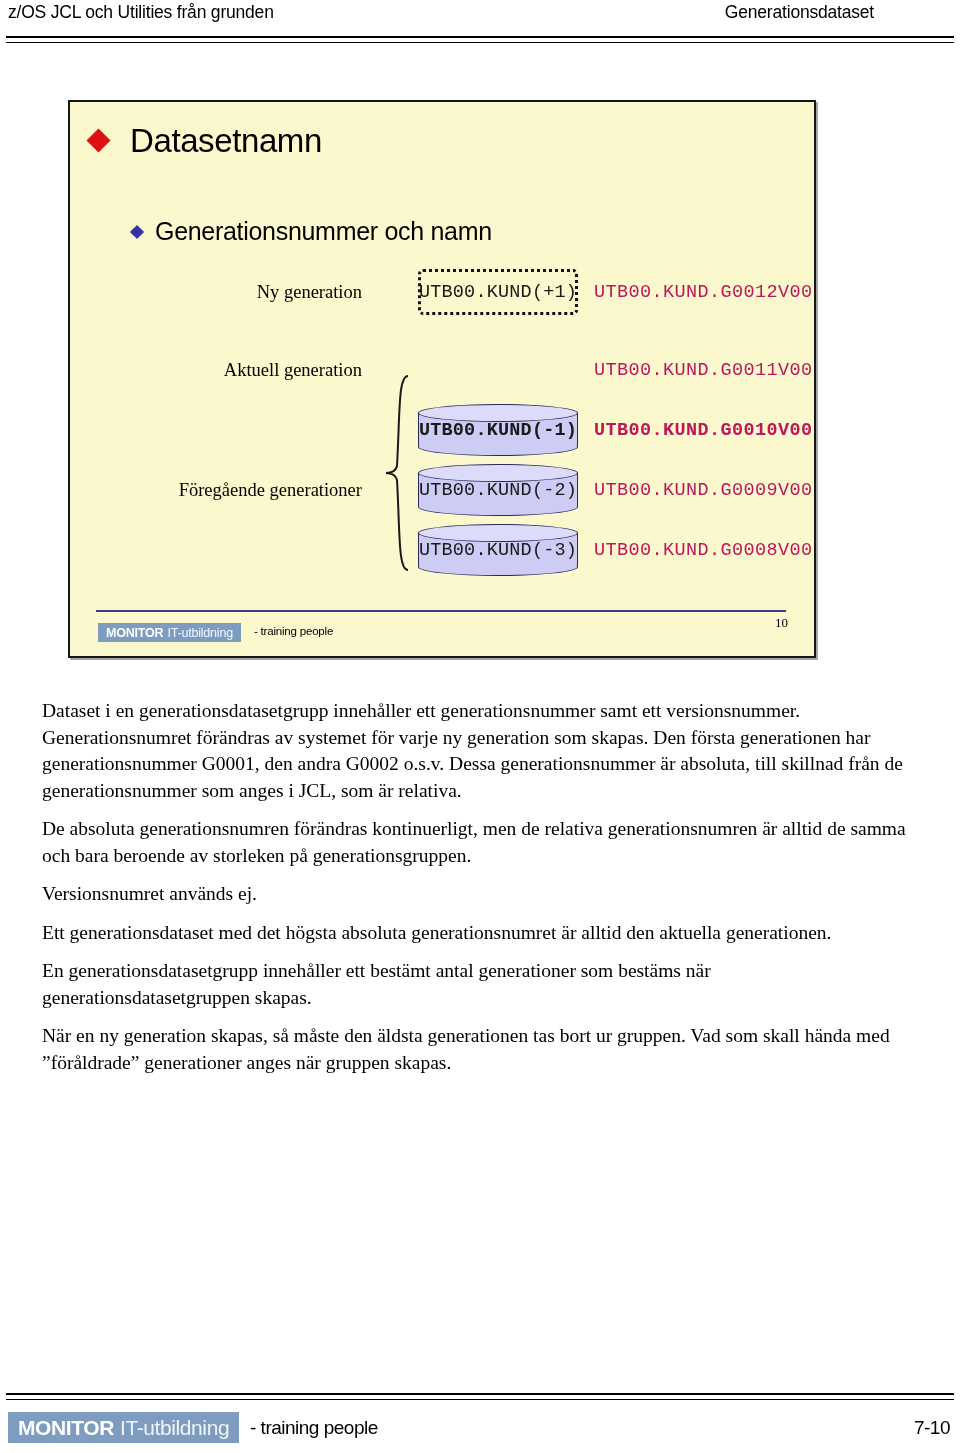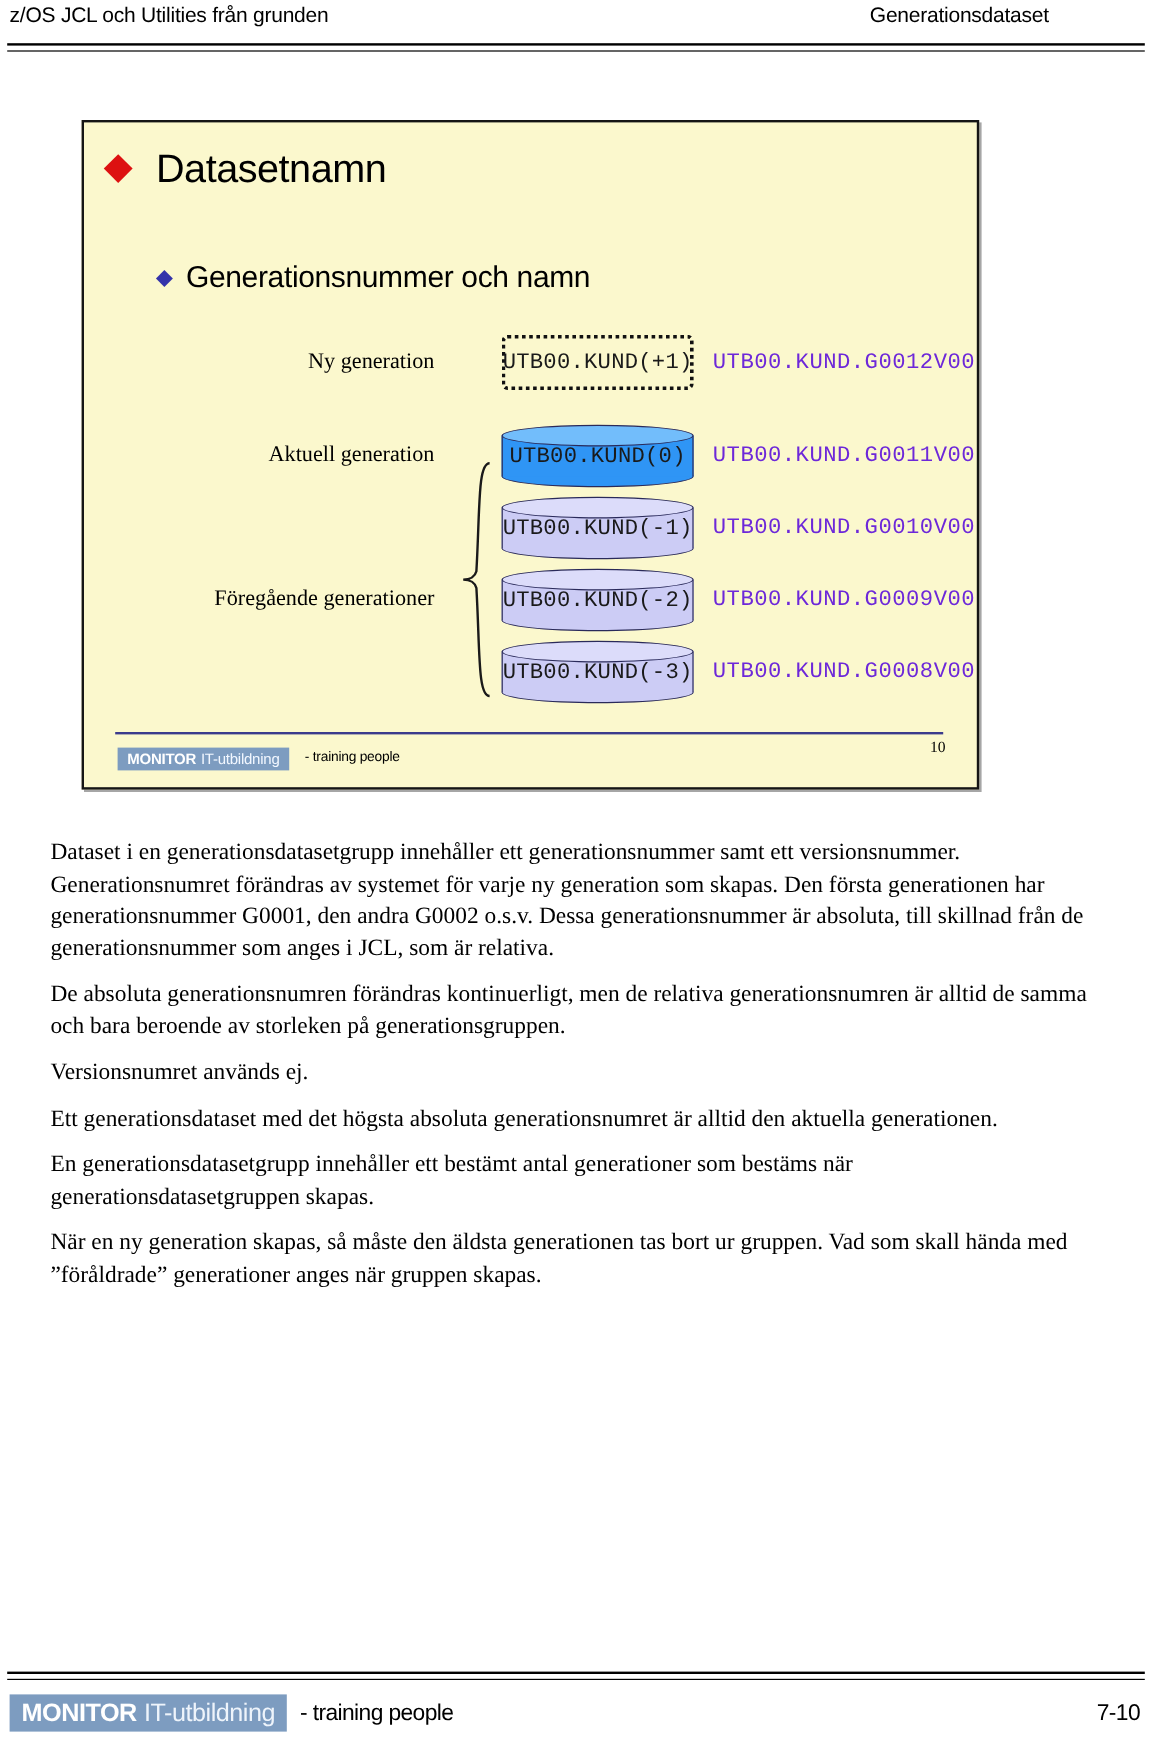--- a/index.html
+++ b/index.html
@@ -107,7 +107,7 @@
   
   .diagram {
     position: absolute;
-    left: 0; top: 172px;
+    left: 0; top: 162px;
     width: 616px;
     height: 320px;
   }

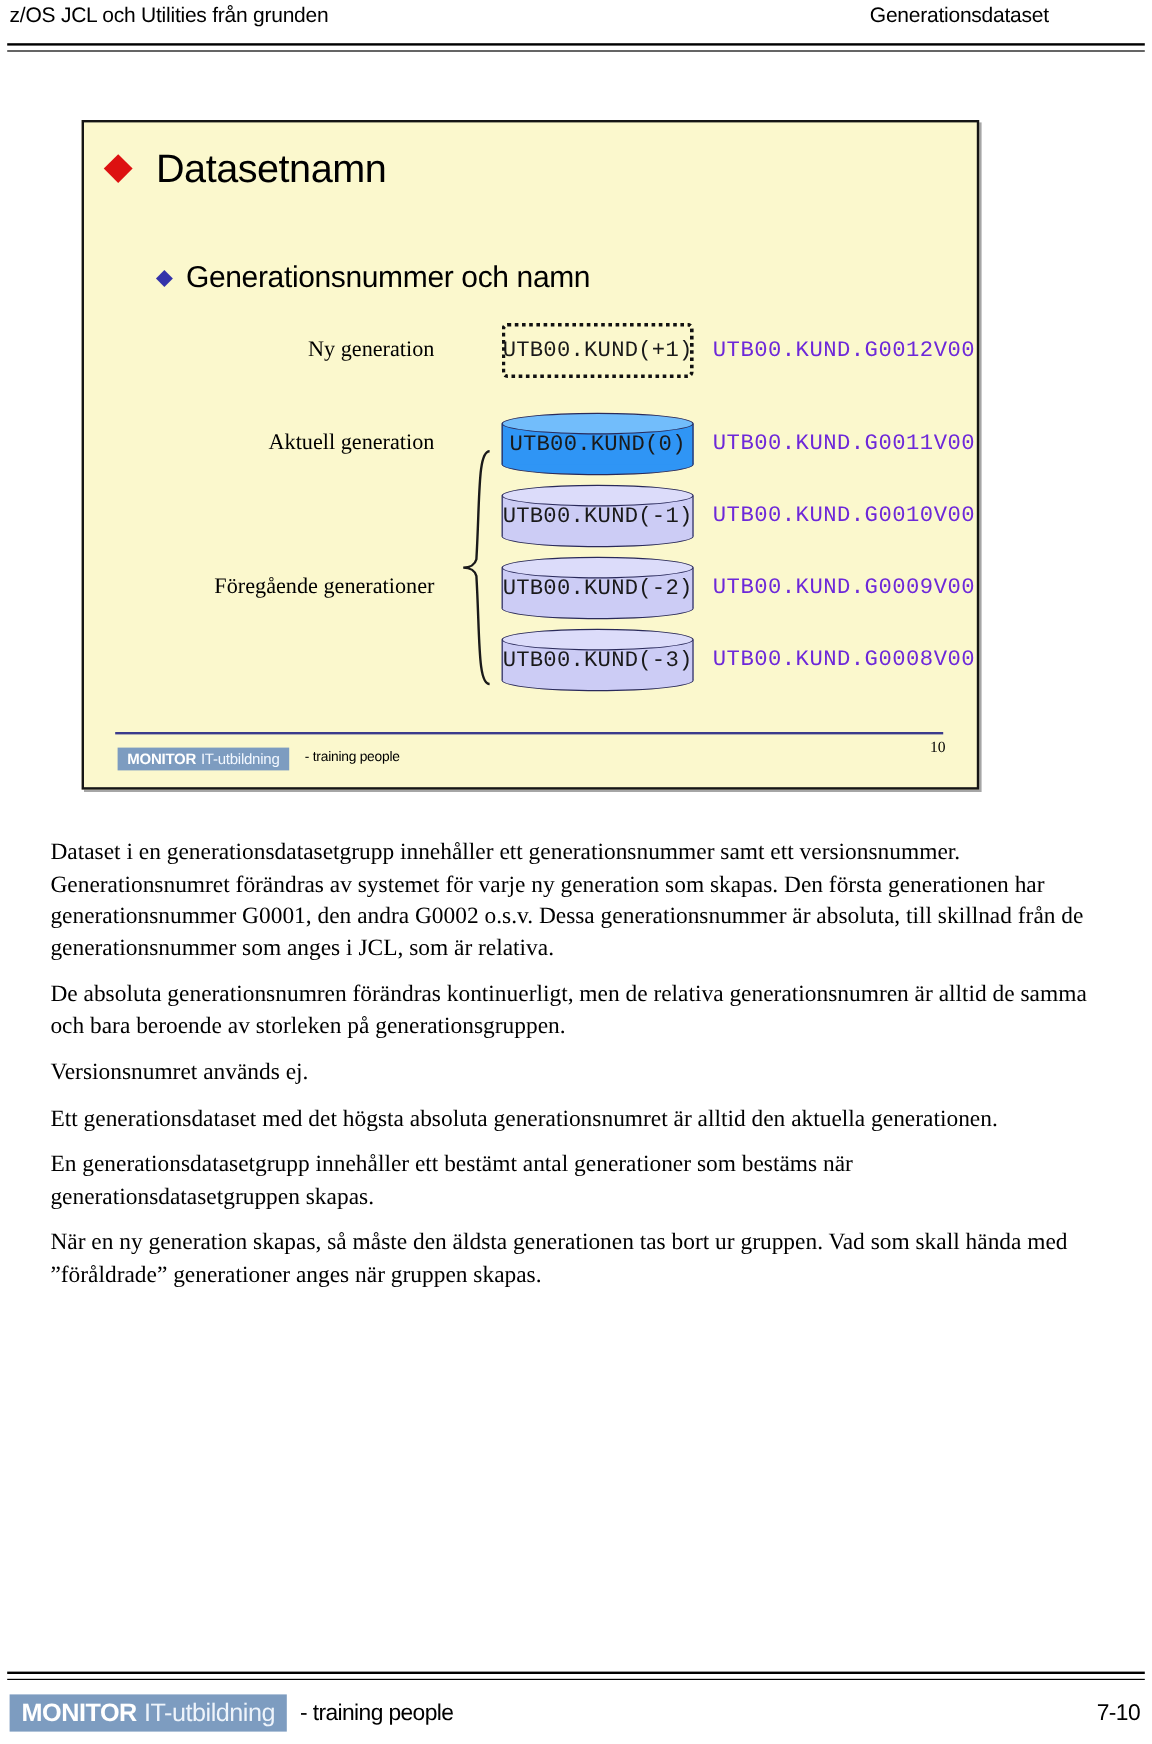--- a/index.html
+++ b/index.html
@@ -136,7 +136,7 @@
     font-size: 18.5px;
     letter-spacing: 0.4px;
     white-space: nowrap;
-    color: #6d28d9;
+    color: #be185d;
   }
 
   

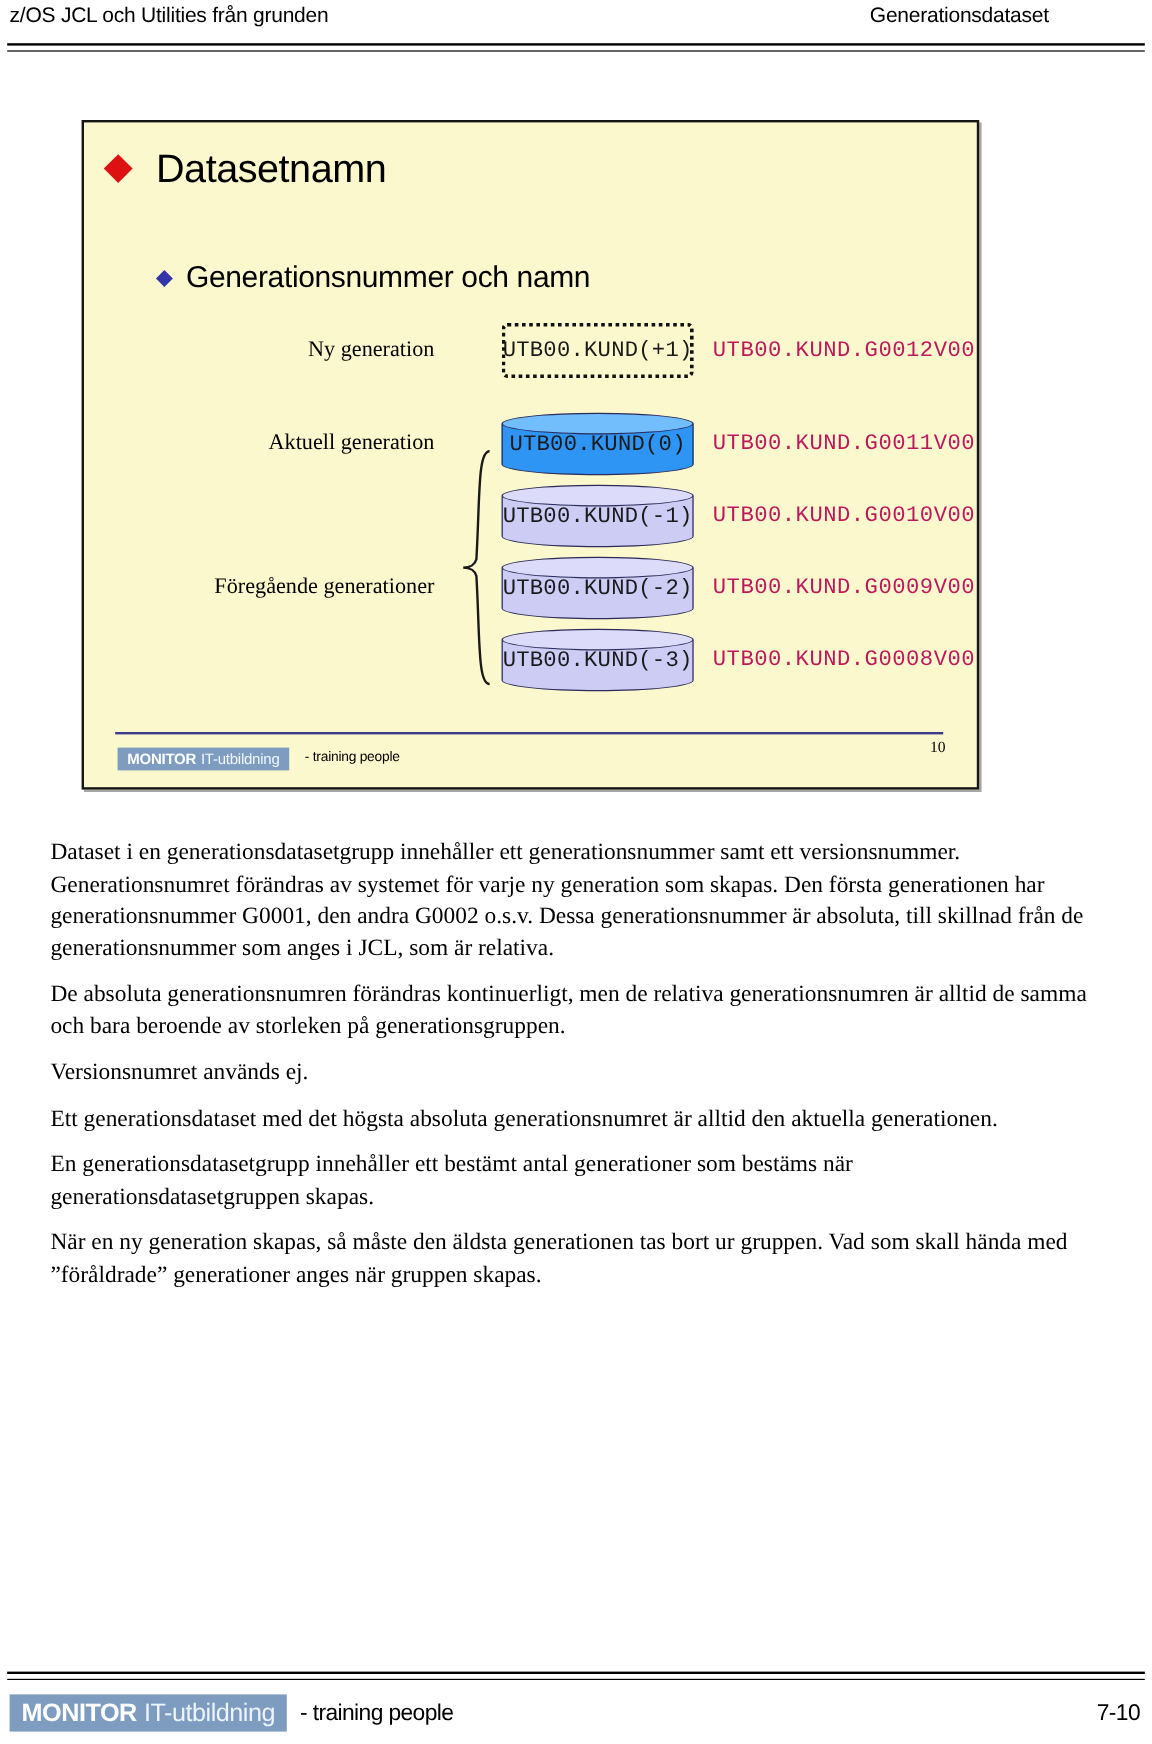--- a/index.html
+++ b/index.html
@@ -389,12 +389,6 @@
 
     <div class="row" style="top:78px;">
       <div class="row-label">Aktuell generation</div>
-      <div class="cyl blue">
-        <div class="bot-ell"></div>
-        <div class="body"></div>
-        <div class="top-ell"></div>
-        <div class="label">UTB00.KUND(0)</div>
-      </div>
       <div class="row-rightname">UTB00.KUND.G0011V00</div>
     </div>
 

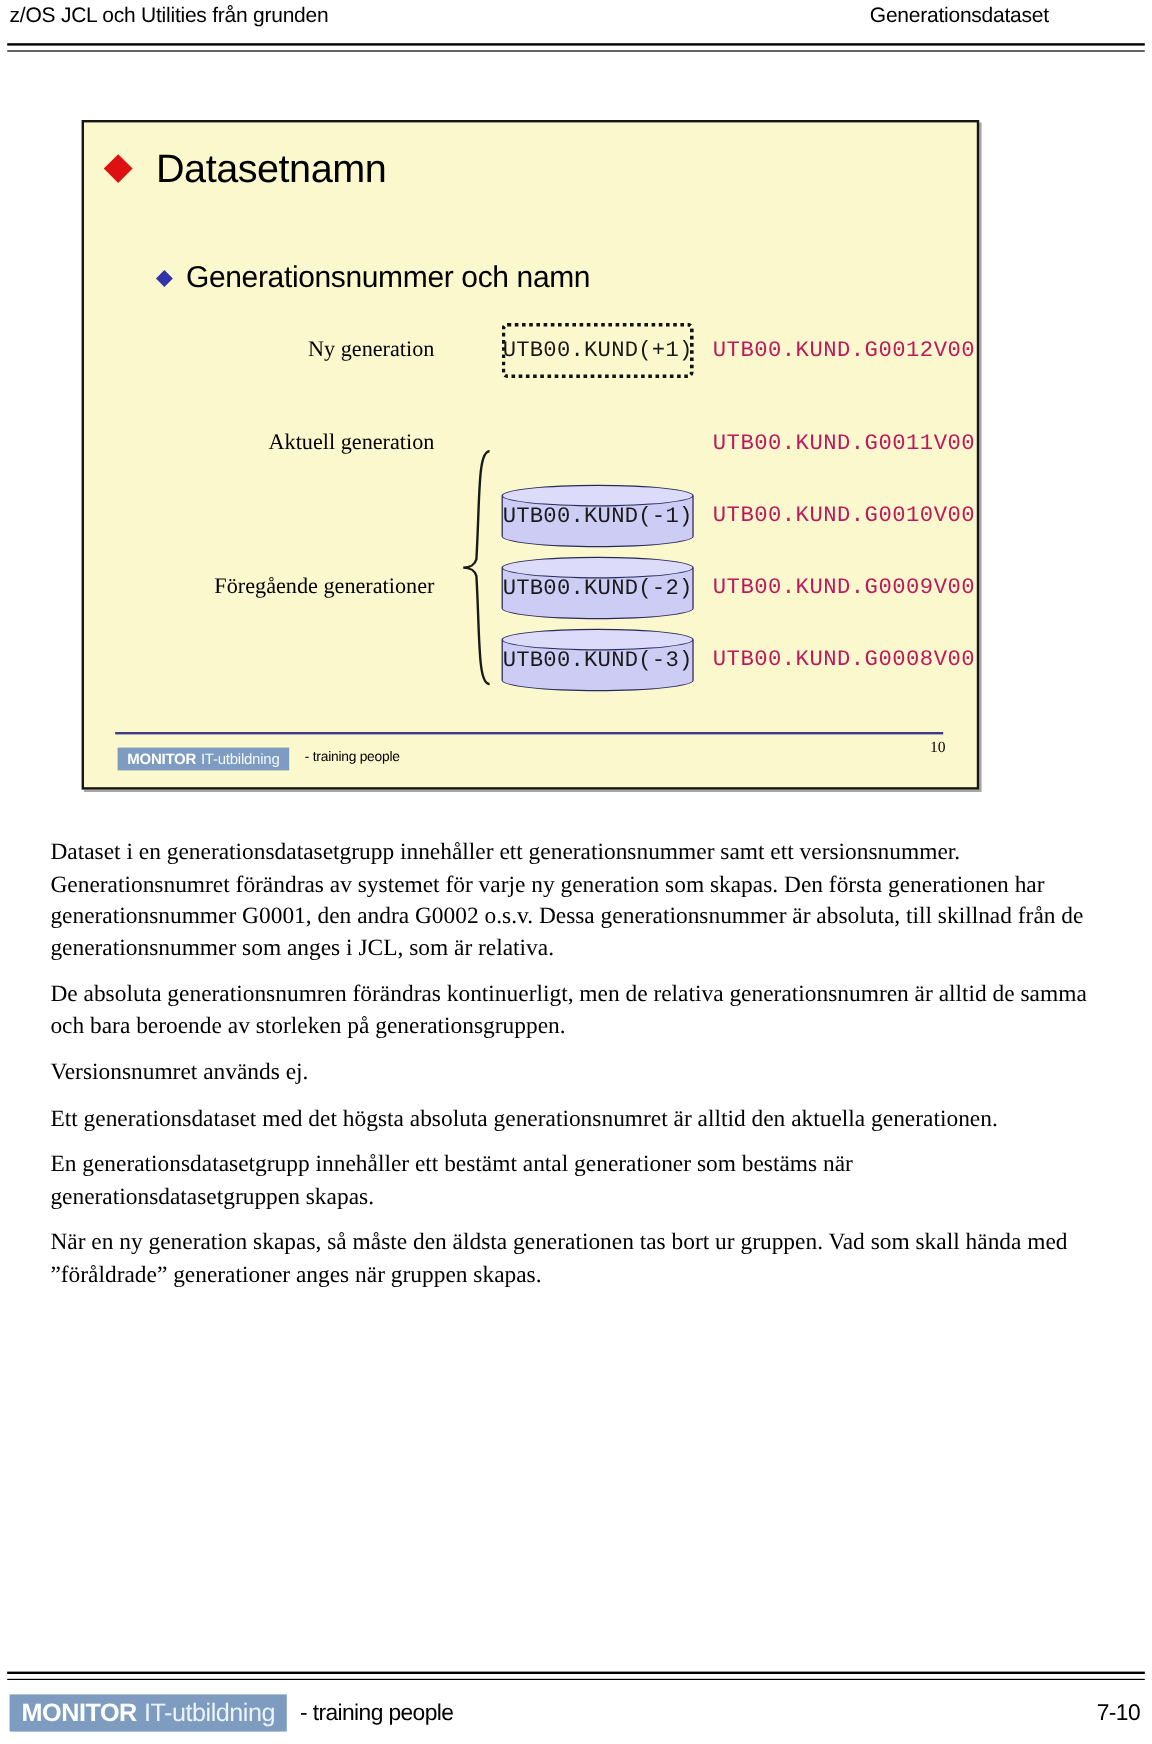--- a/index.html
+++ b/index.html
@@ -392,7 +392,7 @@
       <div class="row-rightname">UTB00.KUND.G0011V00</div>
     </div>
 
-    <div class="row" style="top:138px;">
+    <div class="row" style="top:138px;font-weight:bold;">
       <div class="row-label"></div>
       <div class="cyl lav">
         <div class="bot-ell"></div>

